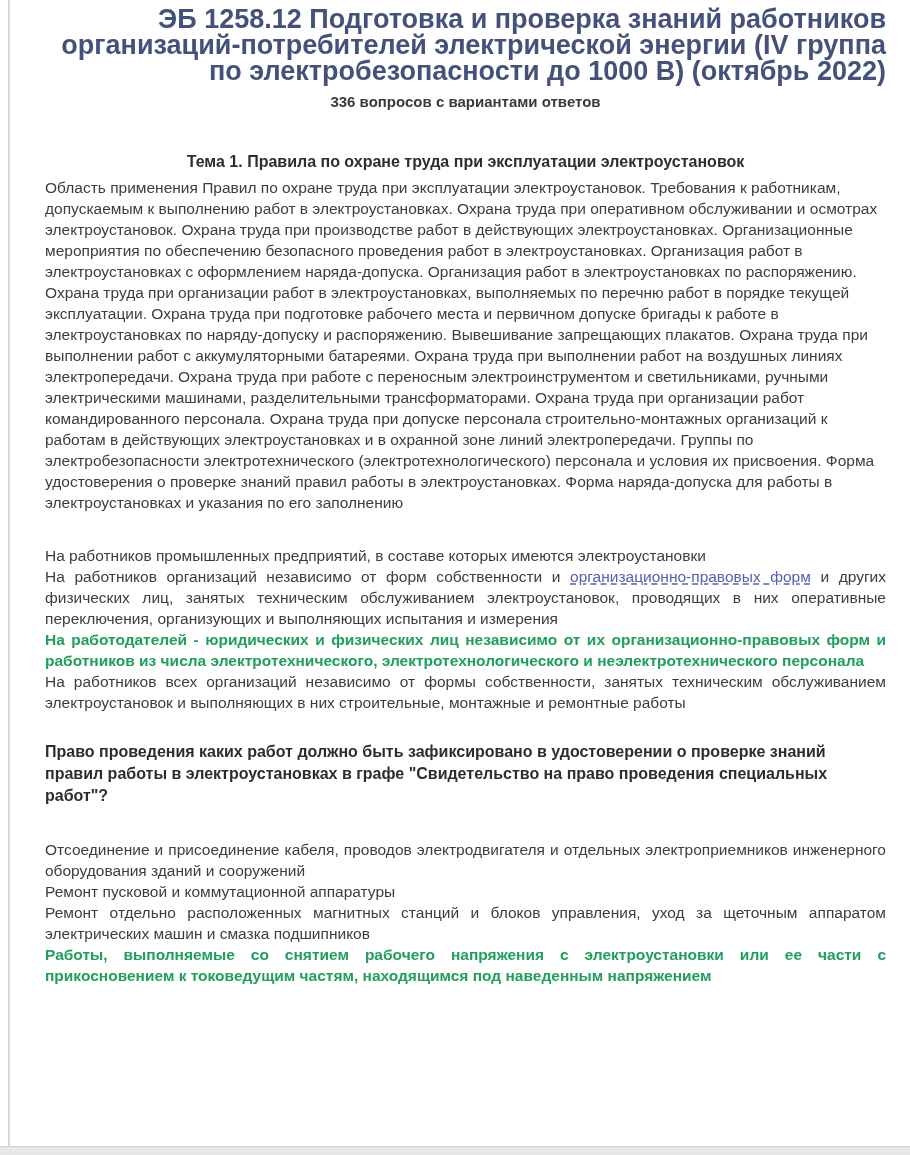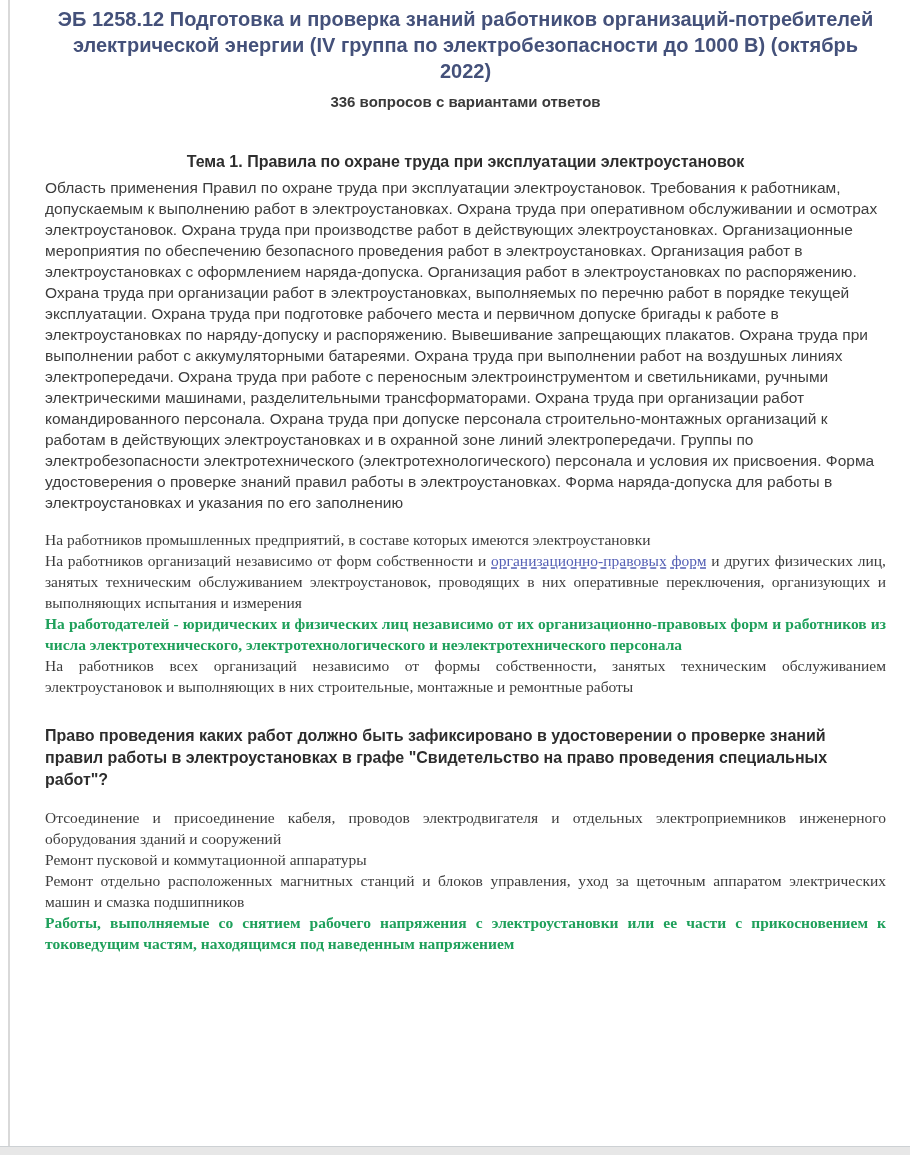--- a/index.html
+++ b/index.html
@@ -36,9 +36,9 @@
     top: 6px;
   }
   .doc-title {
-    text-align: center;
+    text-align: right;
     font-weight: bold;
-    font-size: 20px;
+    font-size: 27px;
     line-height: 26px;
     color: #44517a;
     margin: 0 0 0 0;

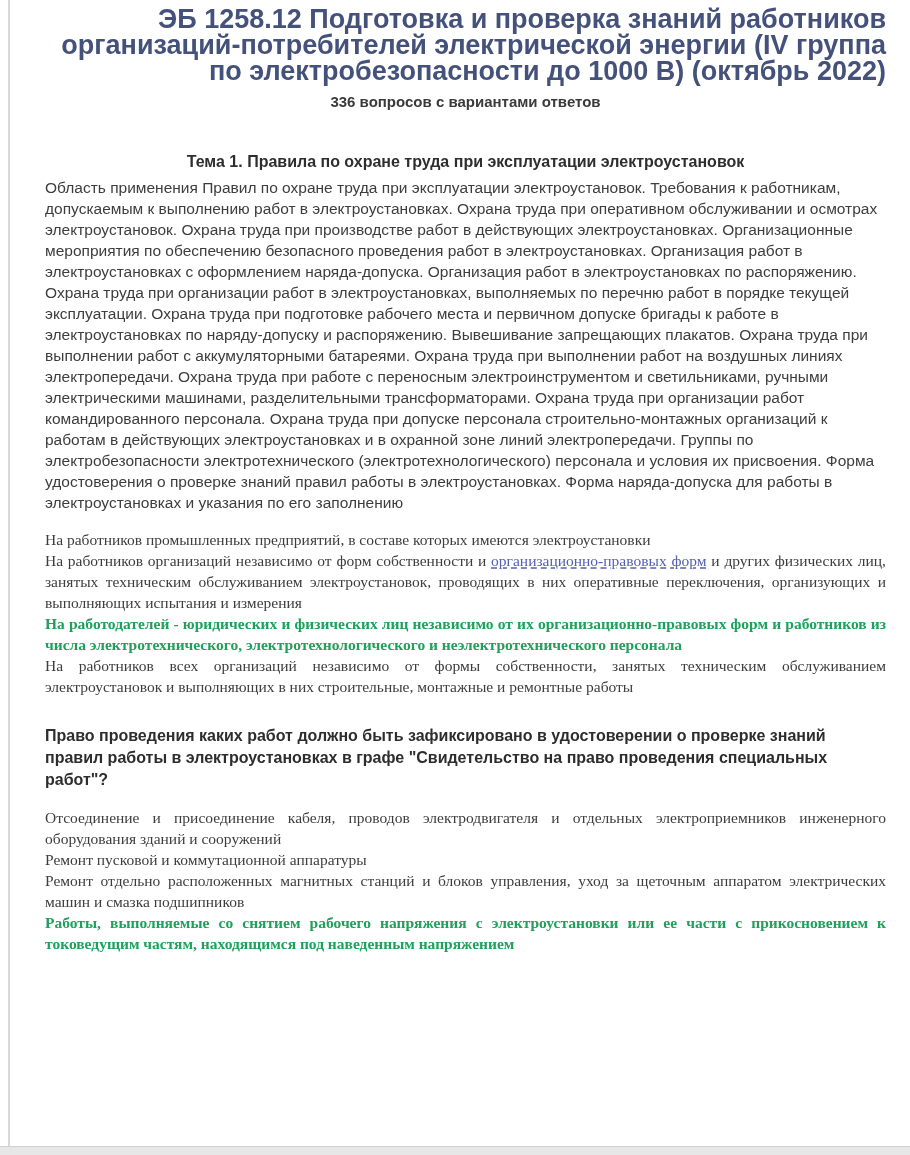--- a/index.html
+++ b/index.html
@@ -75,8 +75,7 @@
   }
   .question.q-narrow { max-width: 740px; }
   .answers {
-    margin-top: 16px;
-    font-family: Liberation Serif, serif;
+    margin-top: 32px;
   }
   .answer {
     font-size: 15.5px;

